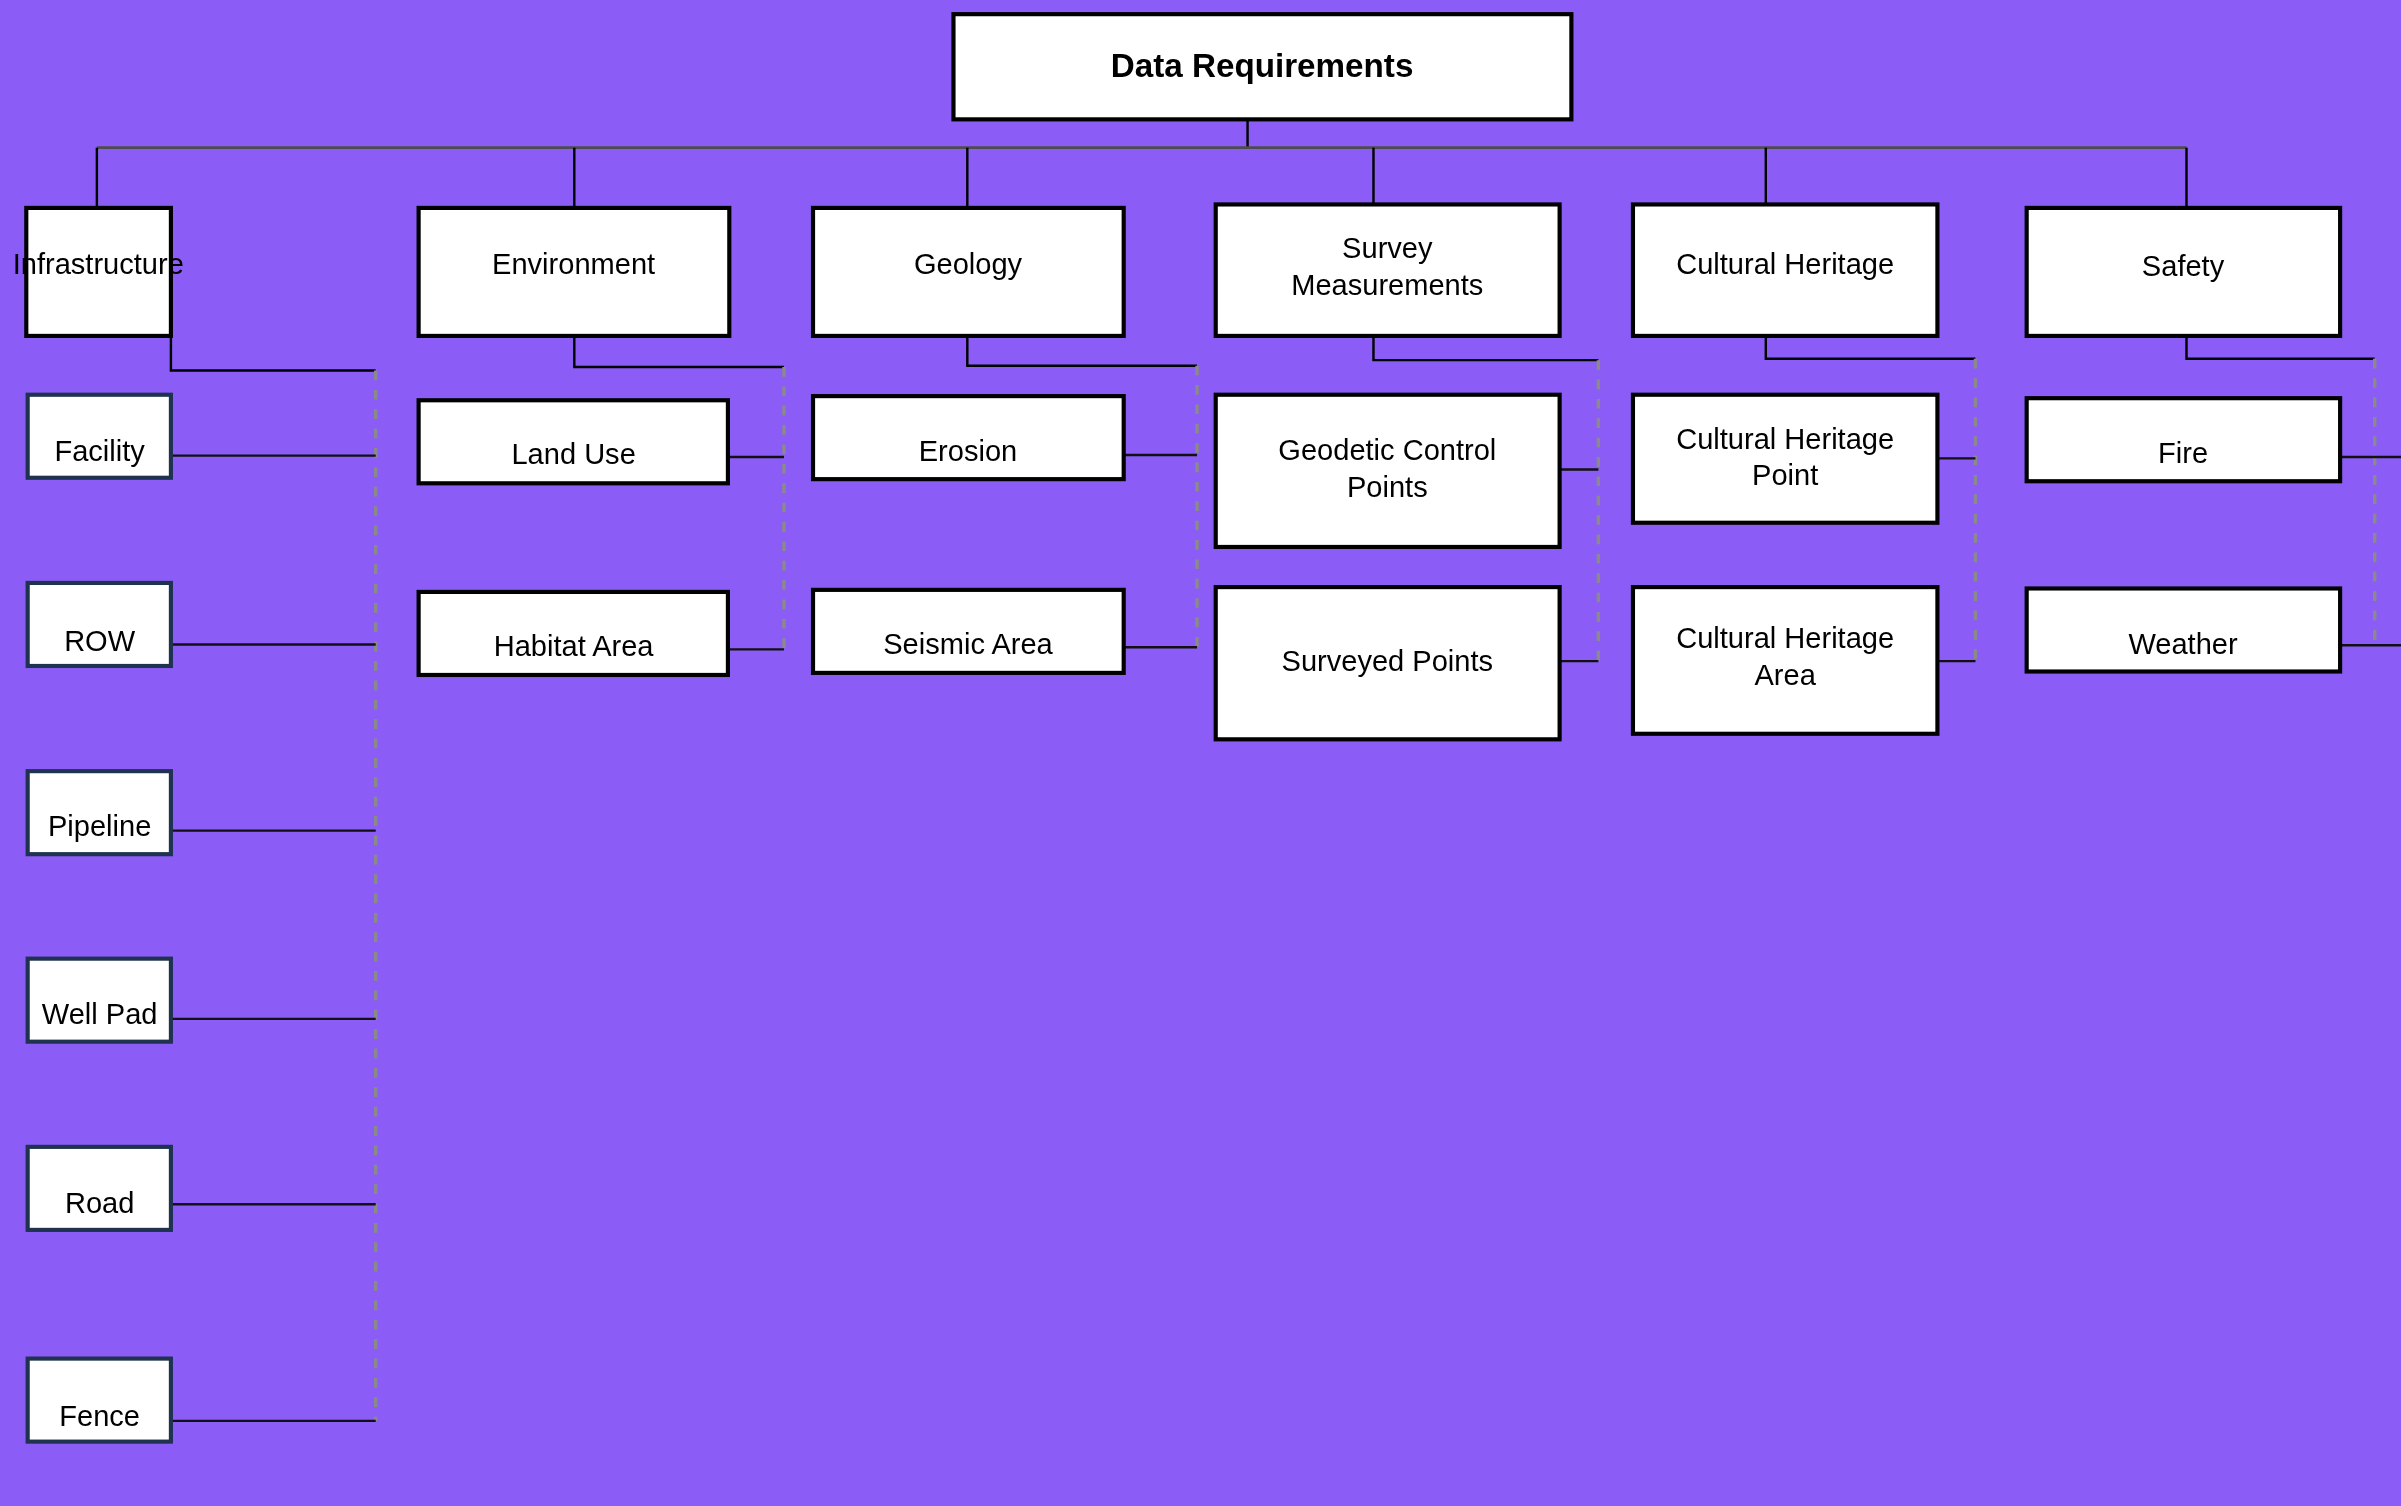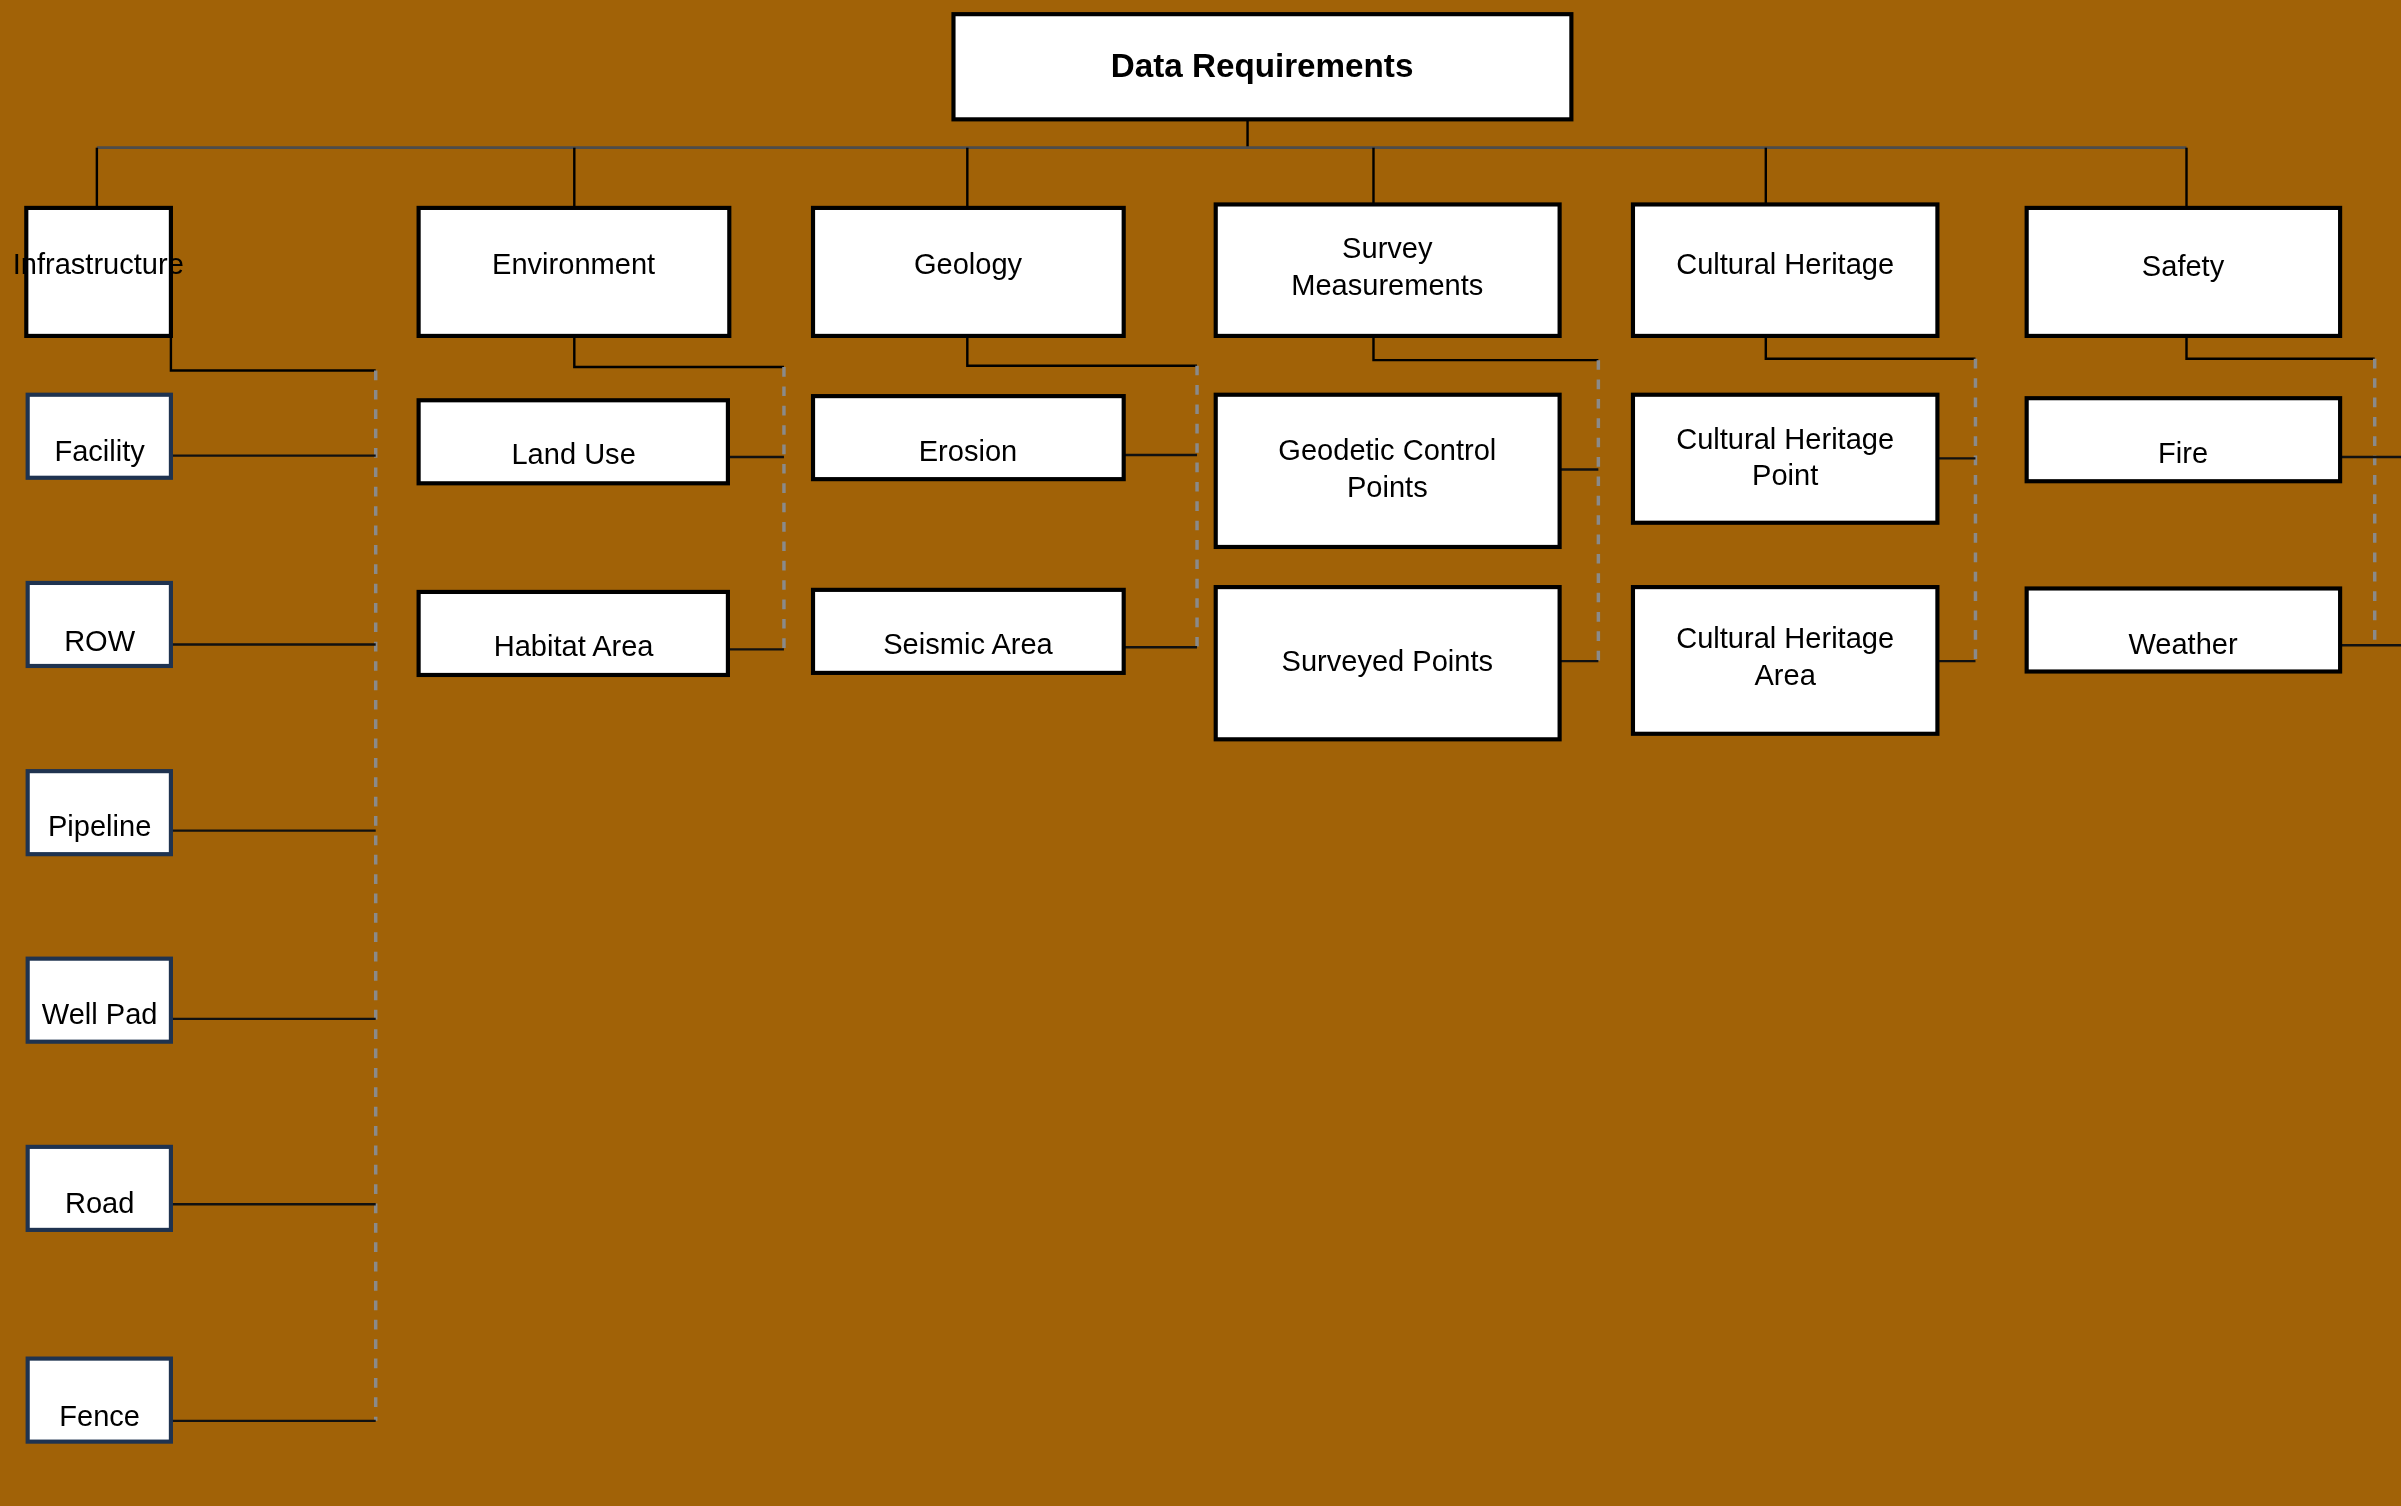--- a/index.html
+++ b/index.html
@@ -18,7 +18,7 @@
     position: relative;
     width: 2401px;
     height: 1507px;
-    background: #a16207;
+    background: #8b5cf6;
   }
   svg.diagram {
     display: block;

